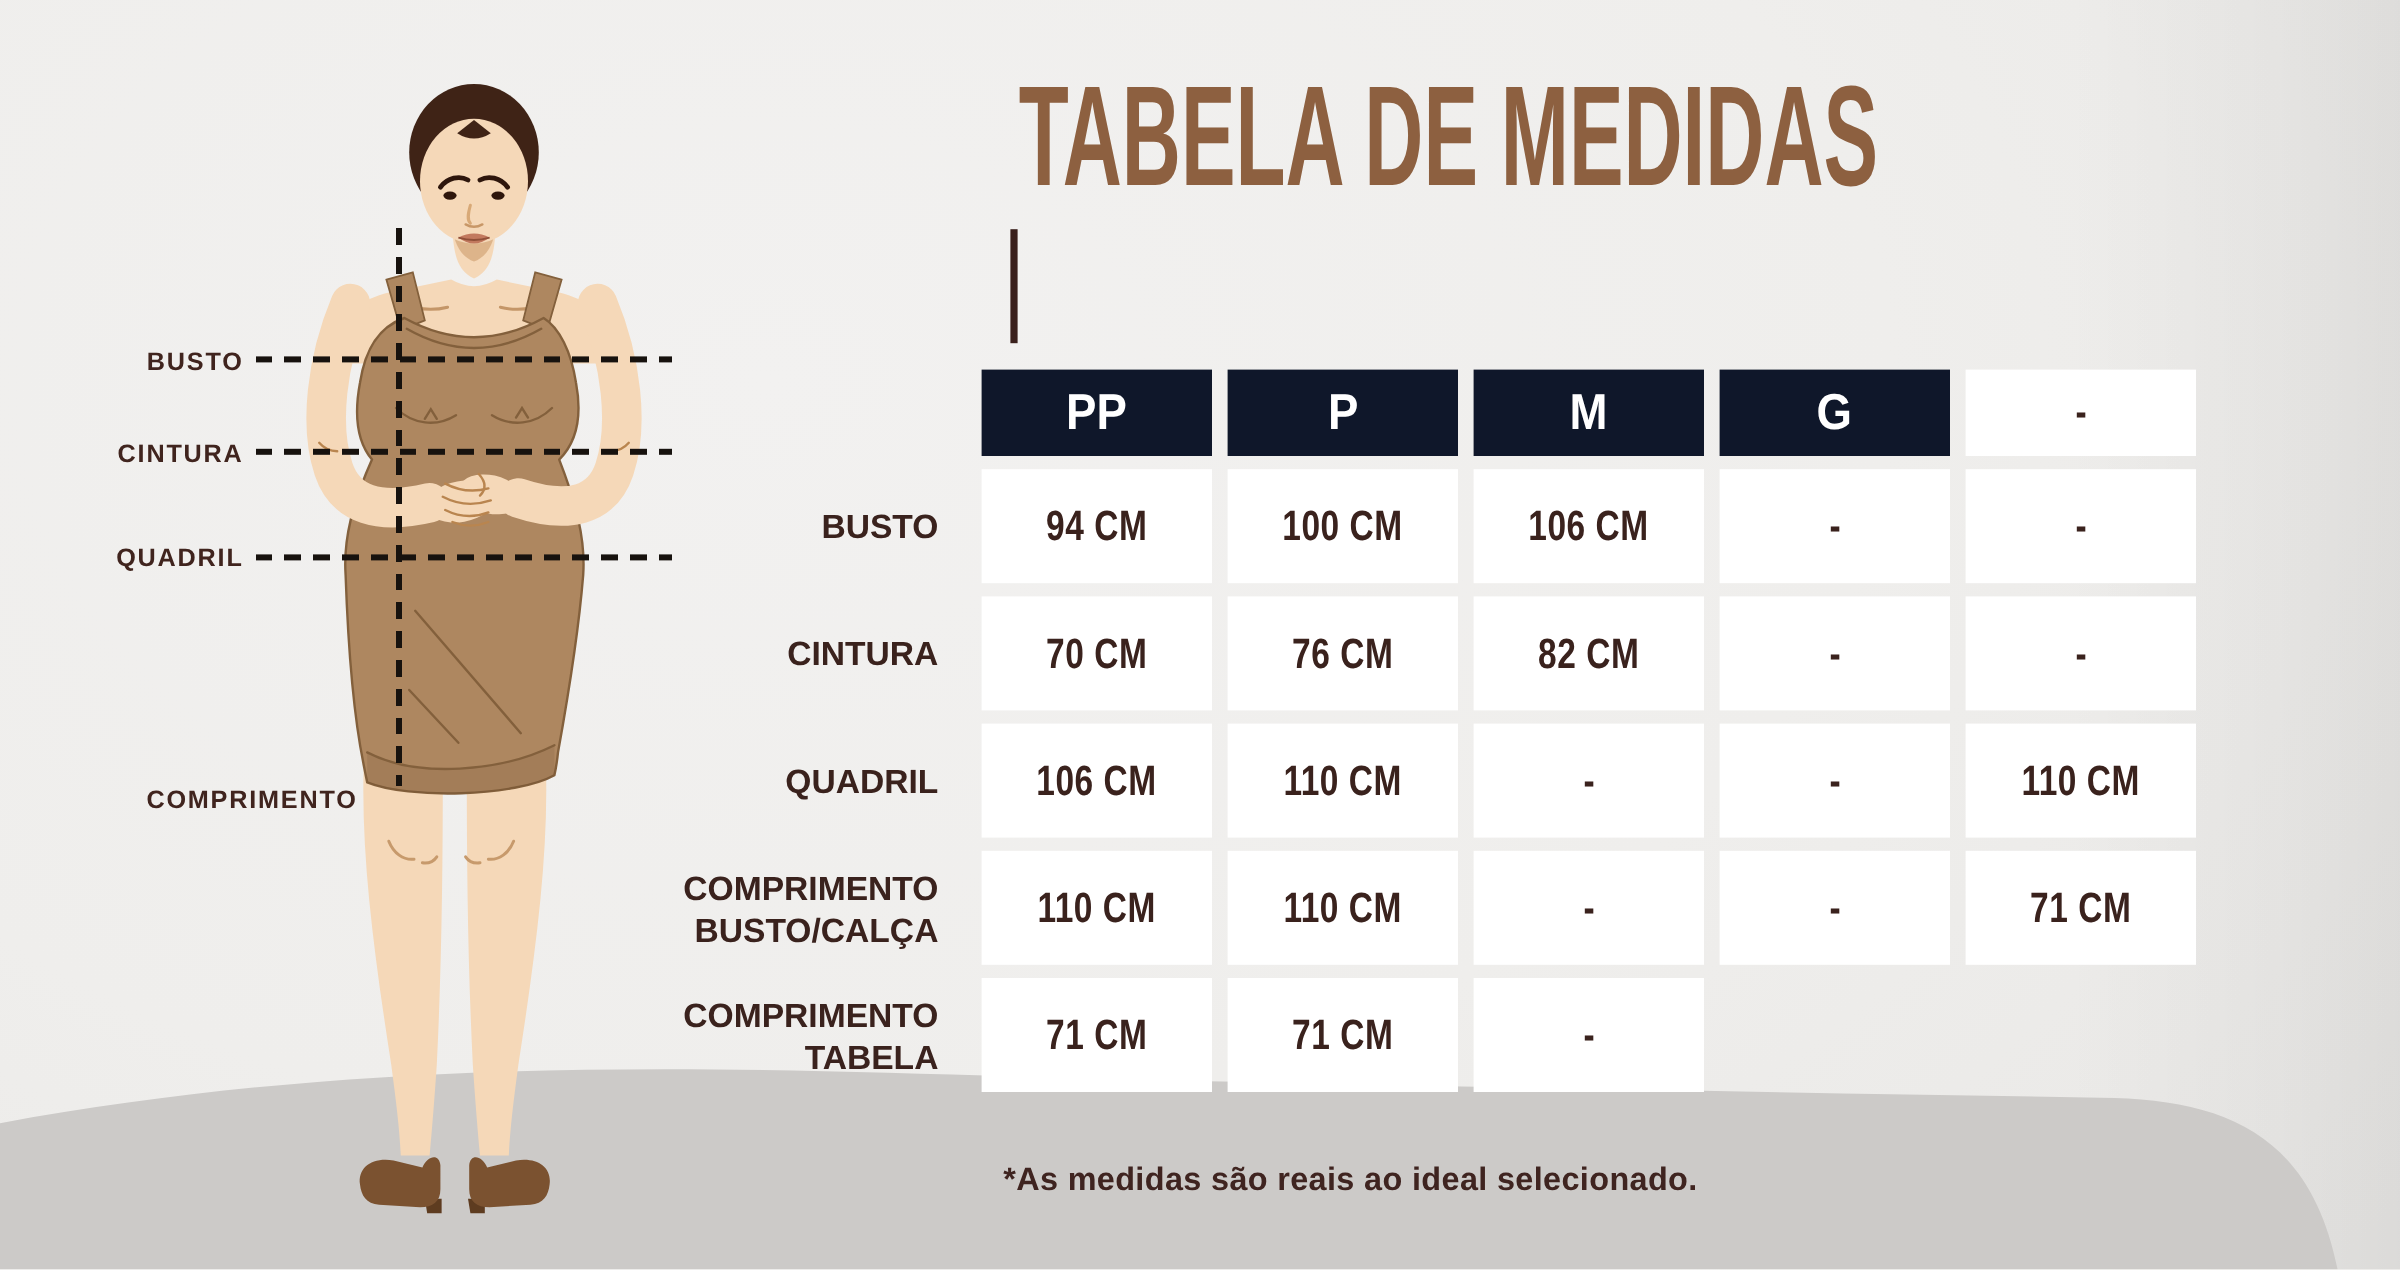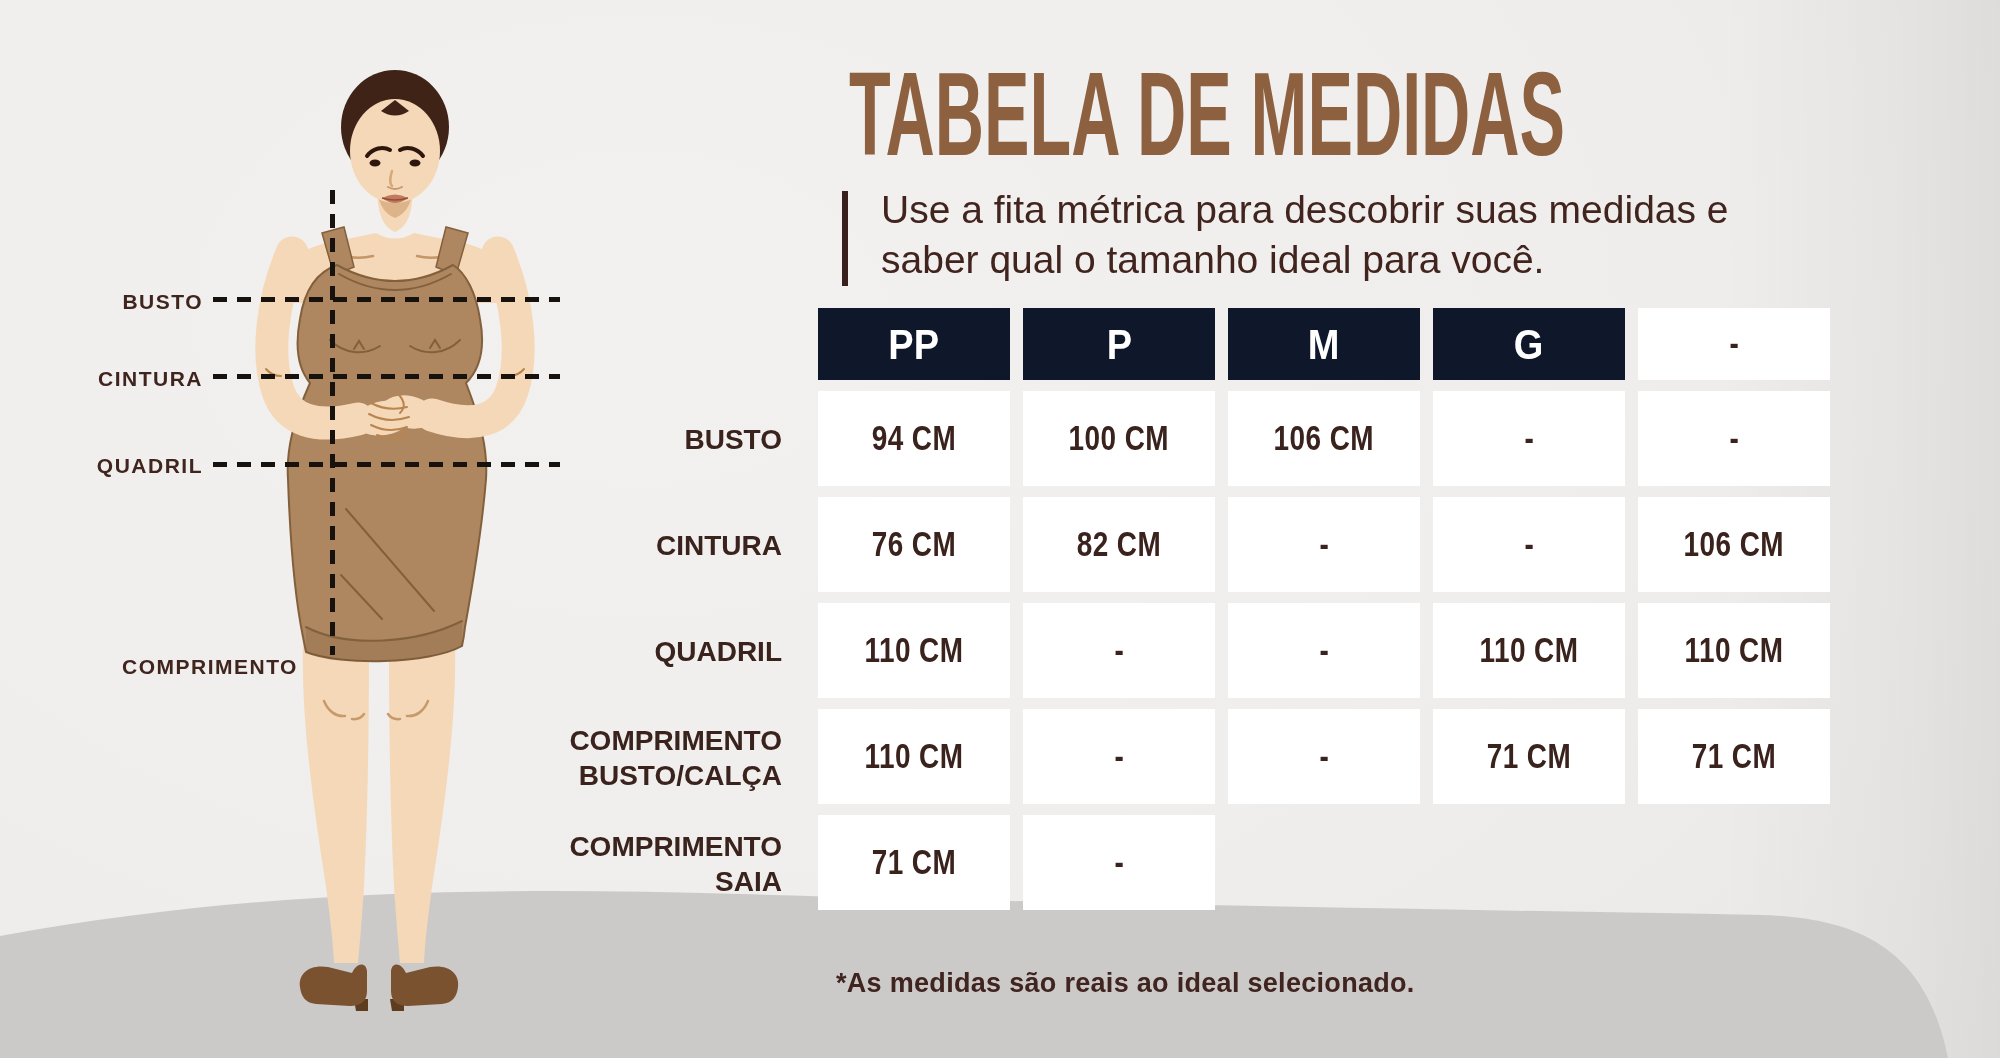--- a/index.html
+++ b/index.html
@@ -198,10 +198,6 @@
 
   <div class="title">TABELA DE MEDIDAS</div>
   <div class="subtitle-bar"></div>
-  <div class="subtitle">
-    <span class="line" style="display:block;">Use a fita métrica para descobrir suas medidas e</span>
-    <span class="line" style="display:block;">saber qual o tamanho ideal para você.</span>
-  </div>
 
   <div class="size-table">
     <div class="th">

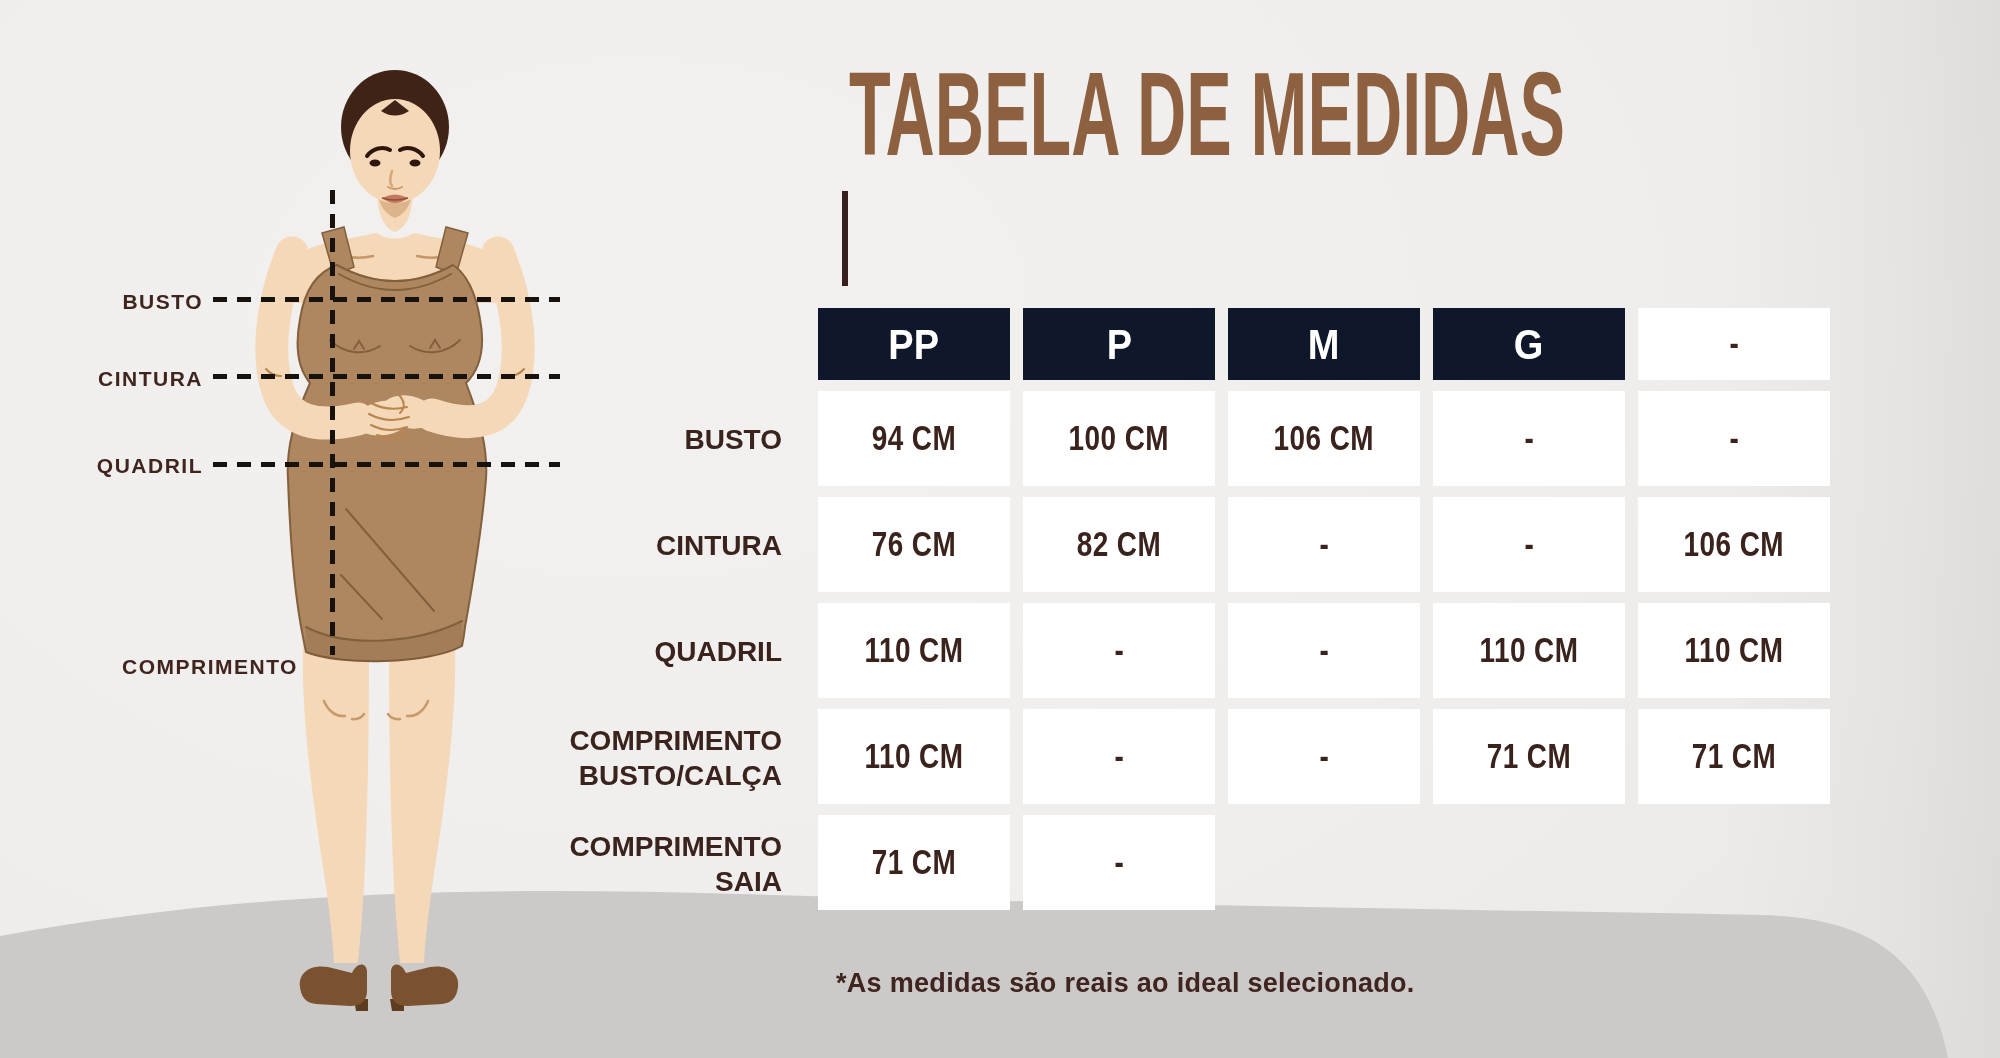--- a/index.html
+++ b/index.html
@@ -233,6 +233,9 @@
         <span>-</span>
       </div>
     <div class="td">
+        <span>70 CM</span>
+      </div>
+    <div class="td">
         <span>76 CM</span>
       </div>
     <div class="td">

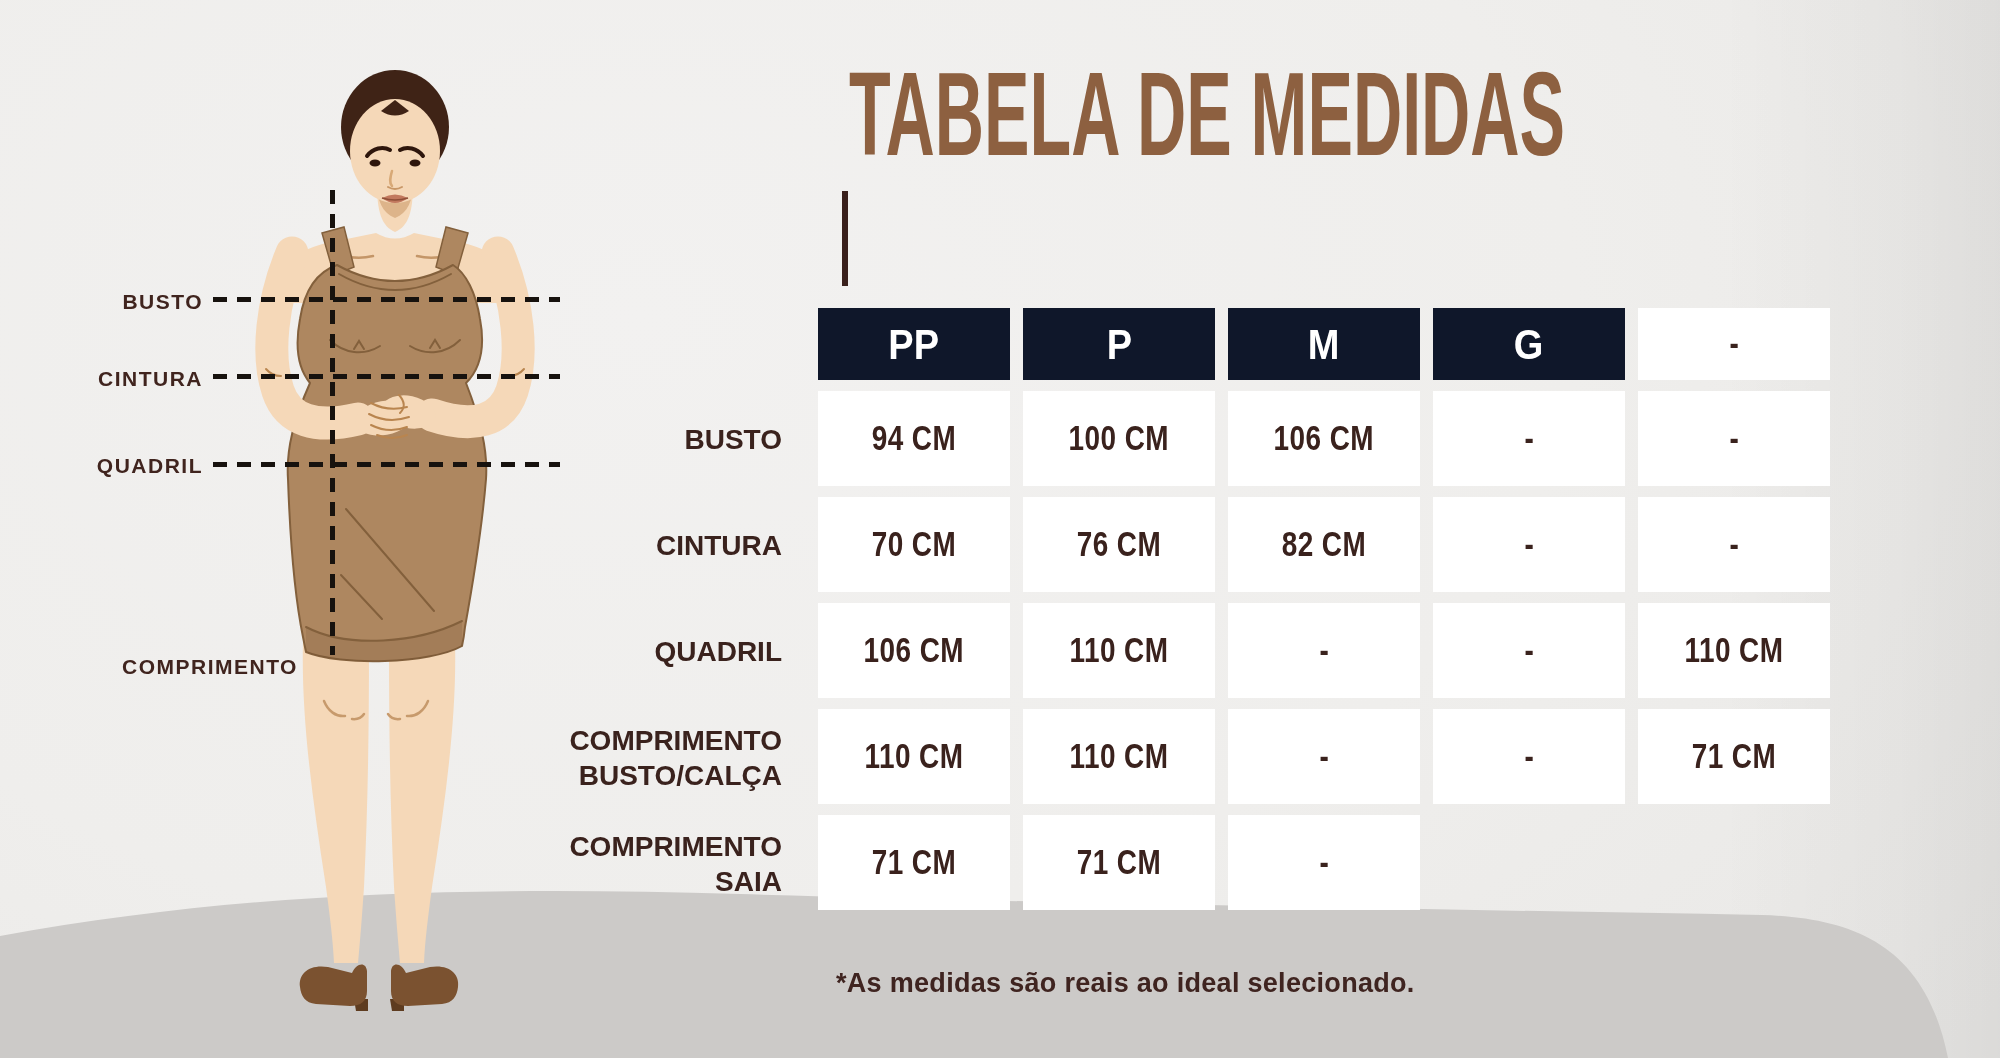--- a/index.html
+++ b/index.html
@@ -310,7 +310,7 @@
     </div>
     <div class="rlabel" id="rl-4">
       <span class="line">COMPRIMENTO</span>
-      <span class="line">SAIA</span>
+      <span class="line">TABELA</span>
     </div>
   </div>
 

